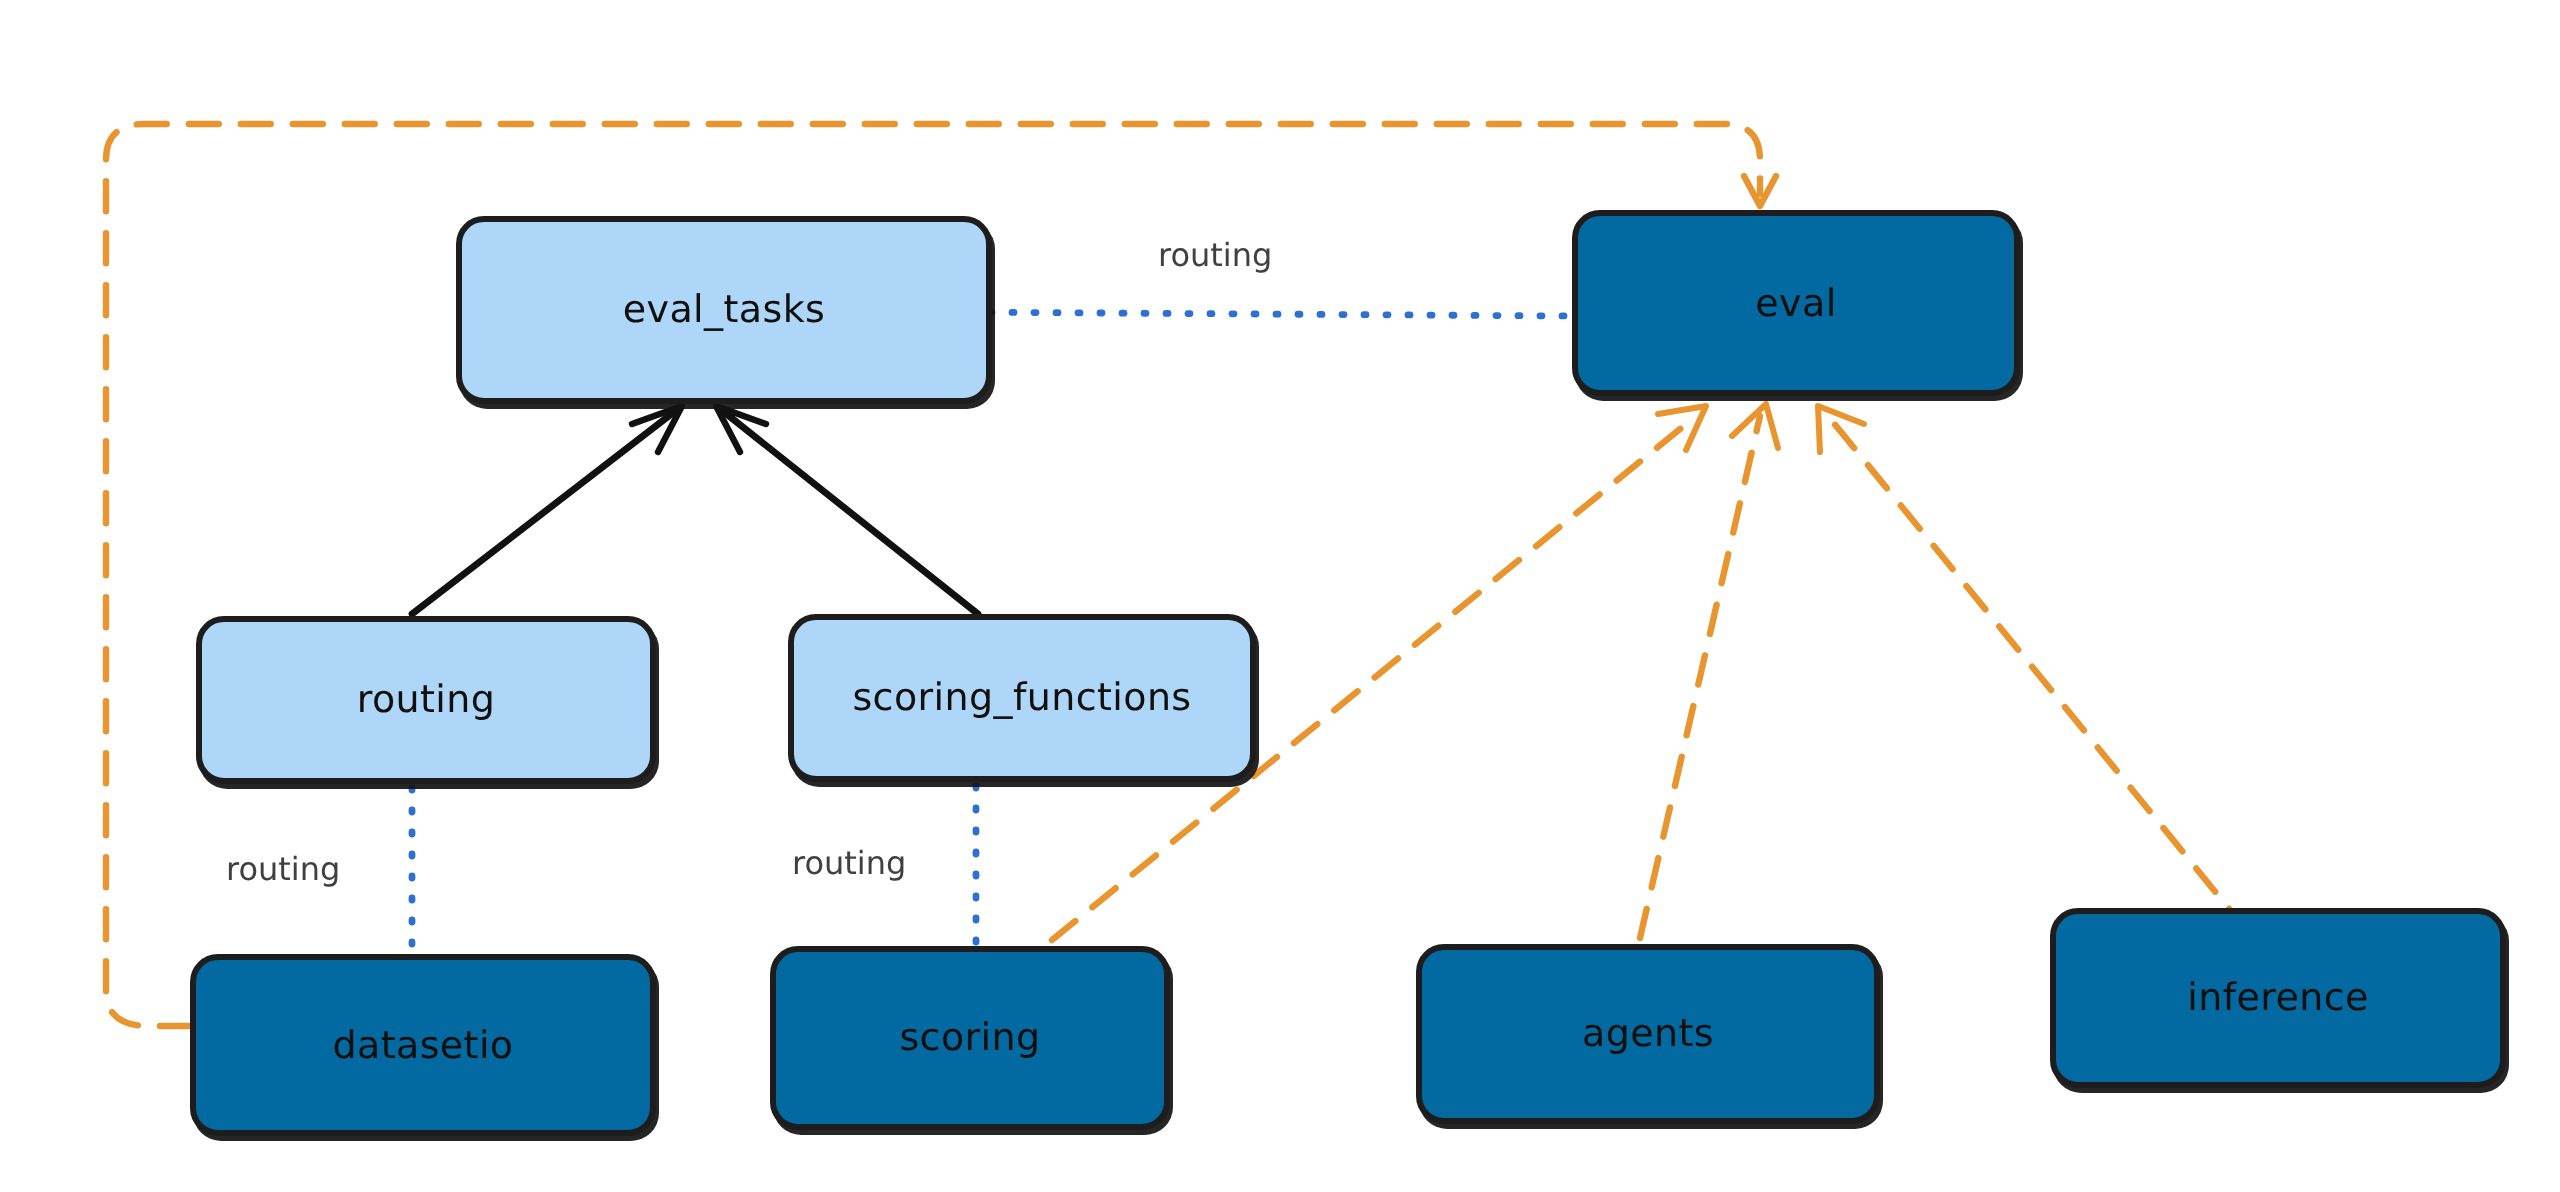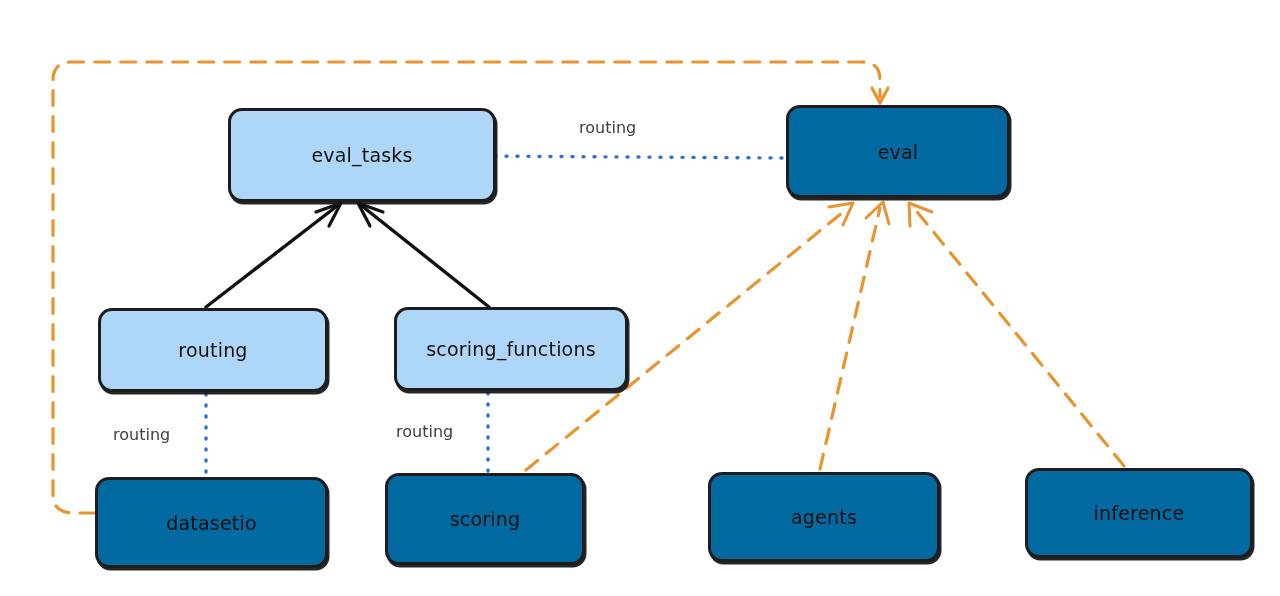--- a/index.html
+++ b/index.html
@@ -141,7 +141,7 @@
     <span class="node-label">scoring</span>
   </div>
 
-  <div class="node green" style="left:1025px; top:468px; width:228px; height:90px;">
+  <div class="node green" style="left:1025px; top:454px; width:228px; height:90px;">
     <span class="node-label">inference</span>
   </div>
 

